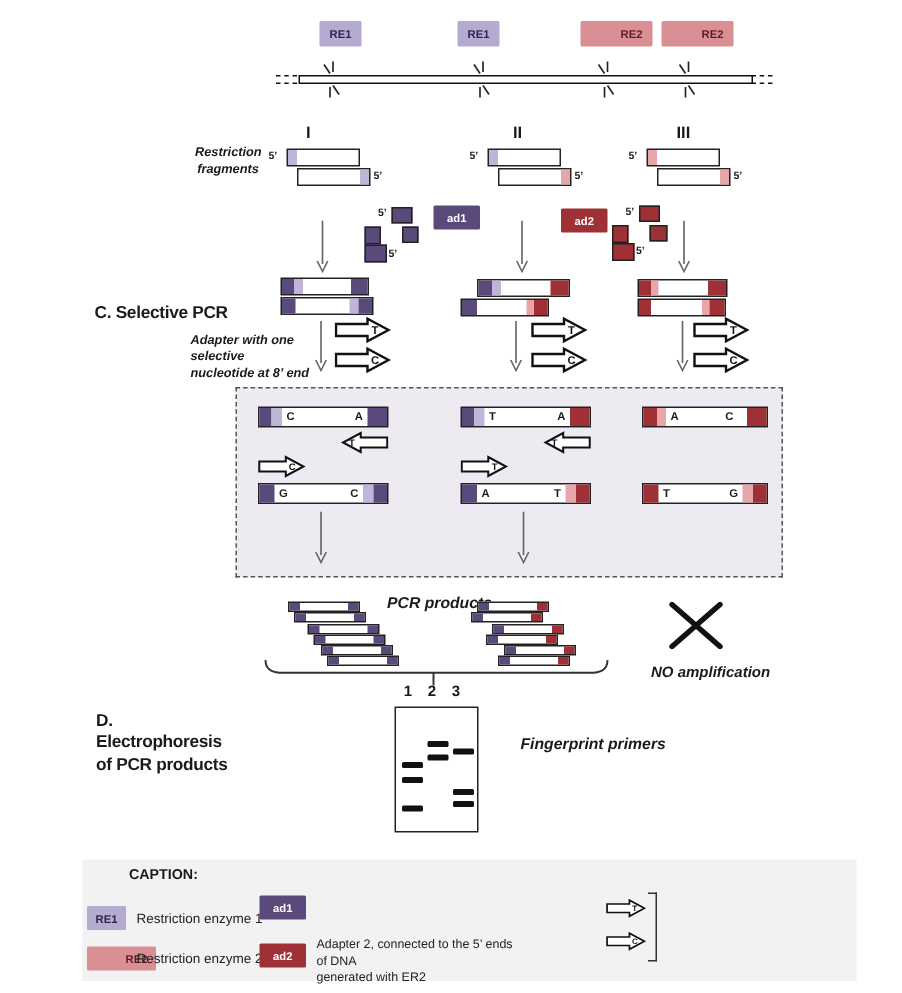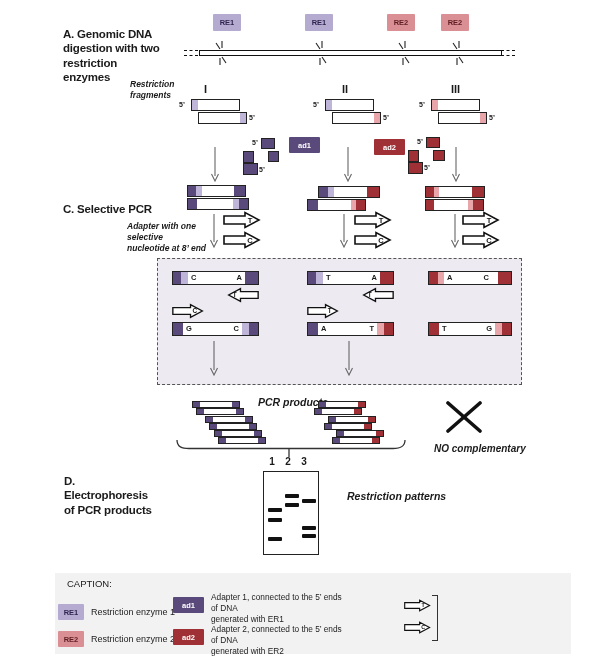--- a/index.html
+++ b/index.html
@@ -10,7 +10,7 @@
   .tag{position:absolute;width:28px;height:17px;display:flex;align-items:center;justify-content:center;
     font-size:7.5px;font-weight:700;border-radius:1px;}
   .tag.re1{background:var(--re1);color:#2f2550;}
-  .tag.re2{background:var(--re2);color:#5e1d22;}
+  .tag.re2{background:var(--re2);color:#5e1d22;padding-left:20px;}
   .adtag{position:absolute;width:31px;height:16px;display:flex;align-items:center;justify-content:center;
     font-size:7.5px;font-weight:700;color:#fff;border-radius:1px;}
   .dna{position:absolute;left:199px;top:50px;width:301px;height:4px;background:#fff;border:1.6px solid #111;}

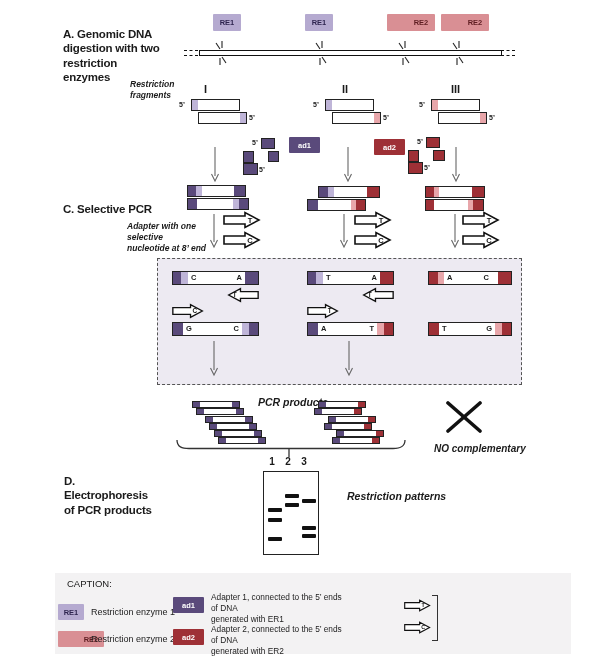--- a/index.html
+++ b/index.html
@@ -56,7 +56,6 @@
 
 <div class="stage">
 
-  <div class="sec-label" style="left:63px;top:27px;width:100px">A. Genomic DNA digestion with two restriction enzymes</div>
   <div class="tag re1" style="left:213px;top:14px">RE1</div>
   <div class="tag re1" style="left:305px;top:14px">RE1</div>
   <div class="tag re2" style="left:387px;top:14px">RE2</div>

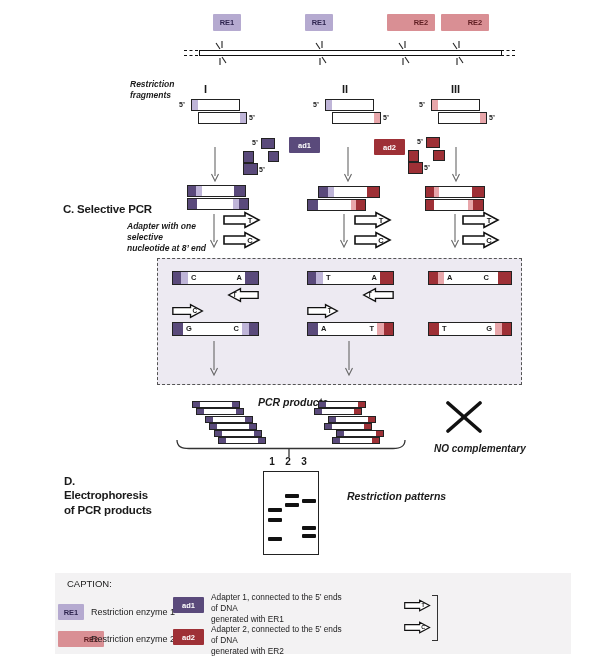--- a/index.html
+++ b/index.html
@@ -94,7 +94,7 @@
   <div class="numeral" style="left:342px;top:83px">II</div>
   <div class="numeral" style="left:451px;top:83px">III</div>
 
-  <div class="small-ital" style="left:130px;top:79px;width:44px;">Restriction fragments</div>
+  <div class="small-ital" style="left:130px;top:96px;width:44px;text-align:center">Restriction fragments</div>
 
   <span class="fp" style="left:179px;top:101px">5’</span>
   <div class="bar" style="left:191px;top:99px;width:47px">

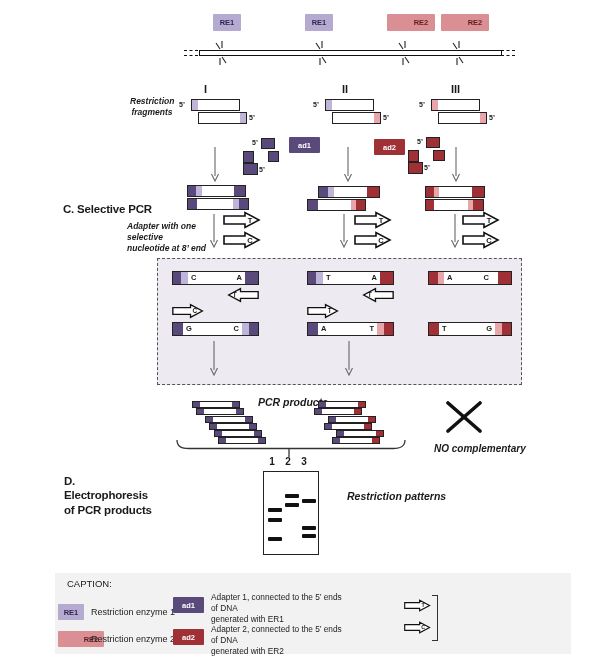--- a/index.html
+++ b/index.html
@@ -400,7 +400,7 @@
       <line x1="2" y1="2" x2="34" y2="30"></line>
       <line x1="34" y1="2" x2="2" y2="30"></line>
     </svg>
-  <div class="ital-label" style="left:434px;top:443px;font-size:10px">NO complementary</div>
+  <div class="ital-label" style="left:434px;top:443px;font-size:10px">NO amplification</div>
 
   <span class="lane-num" style="left:267px">1</span>
   <span class="lane-num" style="left:283px">2</span>

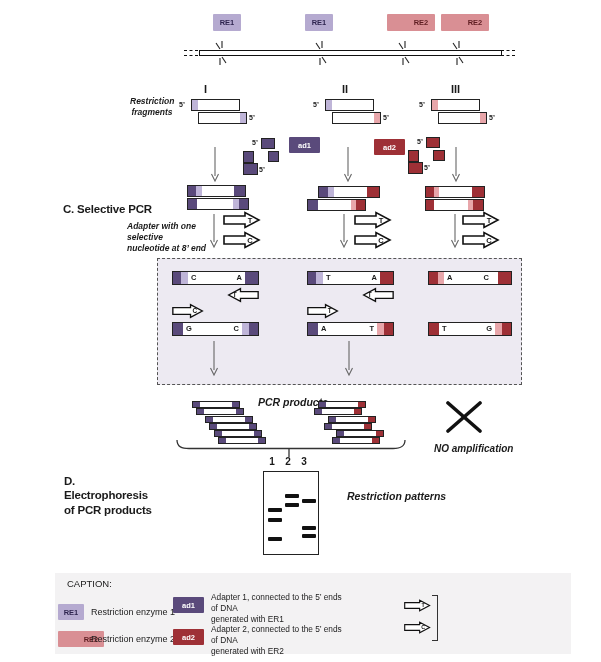--- a/index.html
+++ b/index.html
@@ -417,7 +417,7 @@
       <div class="band" style="left: 38px; top: 54px;"></div>
       <div class="band" style="left: 38px; top: 62px;"></div>
     </div>
-  <div class="ital-label" style="left:347px;top:490px">Restriction patterns</div>
+  <div class="ital-label" style="left:347px;top:490px">Fingerprint primers</div>
 
   <div class="caption-panel"></div>
   <div class="cap-title" style="left:67px;top:578px">CAPTION:</div>

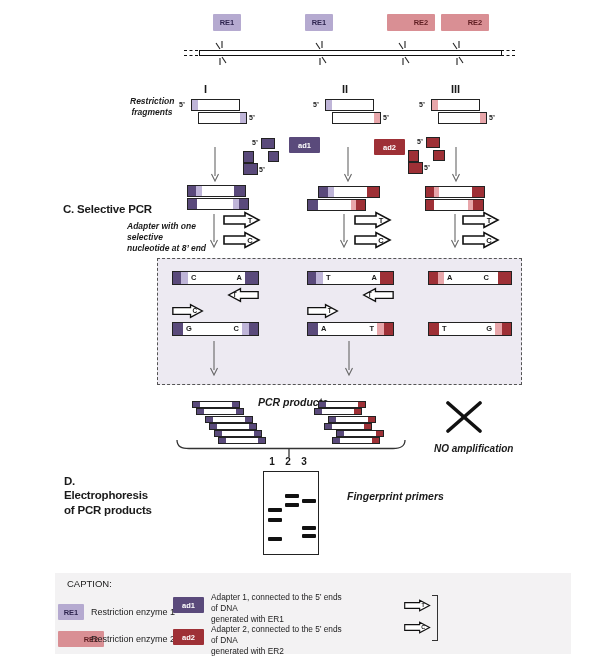--- a/index.html
+++ b/index.html
@@ -46,7 +46,7 @@
   .gel{position:absolute;left:263px;top:471px;width:54px;height:82px;background:#fff;border:1.5px solid #222;}
   .band{position:absolute;width:14px;height:4px;background:#111;border-radius:1px;}
   .caption-panel{position:absolute;left:55px;top:573px;width:516px;height:81px;background:var(--capbg);}
-  .cap-title{position:absolute;font-weight:400;font-size:9.5px;}
+  .cap-title{position:absolute;font-weight:700;font-size:9.5px;margin-left:19px;}
   .cap-text{position:absolute;font-size:9px;color:#222;}
   .cap-small{position:absolute;font-size:8.3px;line-height:1.35;color:#222;}
   .bracket{position:absolute;width:5px;height:44px;border:1.4px solid #333;border-left:none;}

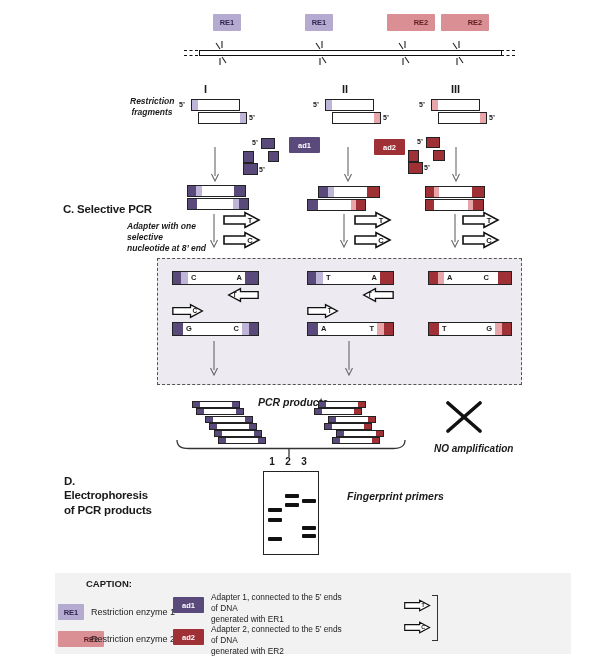--- a/index.html
+++ b/index.html
@@ -428,10 +428,6 @@
   <div class="cap-text" style="left:91px;top:634px">Restriction enzyme 2</div>
 
   <div class="adtag" style="left:173px;top:597px;background:var(--ad1)">ad1</div>
-  <div class="cap-small" style="left:211px;top:592px;width:138px">
-    <span>Adapter 1, connected to the 5’ ends of DNA</span><br>
-    <span>generated with ER1</span>
-  </div>
   <div class="adtag" style="left:173px;top:629px;background:var(--ad2)">ad2</div>
   <div class="cap-small" style="left:211px;top:624px;width:138px">
     <span>Adapter 2, connected to the 5’ ends of DNA</span><br>

